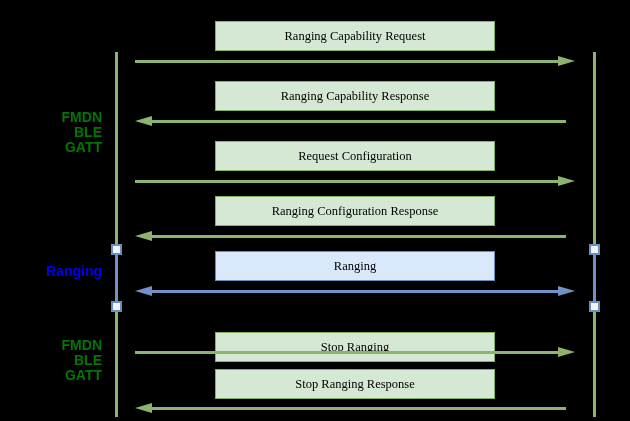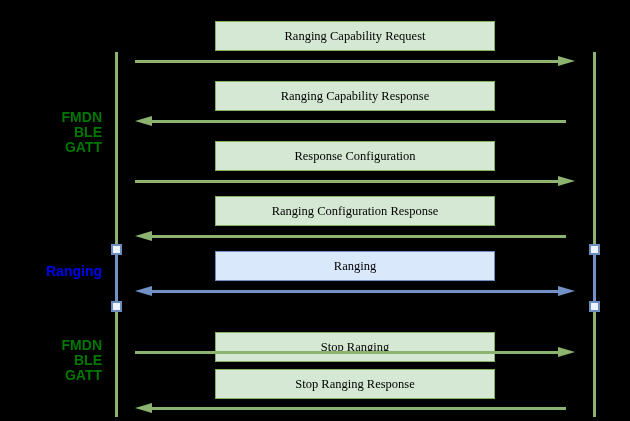--- a/index.html
+++ b/index.html
@@ -91,7 +91,7 @@
         <div class="head left green" style="left: 135px; top: 115.5px;"></div>
       </div>
       <div class="msg-box green" style="top: 141px;">
-        <span>Response Configuration</span>
+        <span>Request Configuration</span>
       </div>
       <div>
         <div class="arrow-line green" style="left: 135px; width: 424px; top: 179.5px;"></div>

